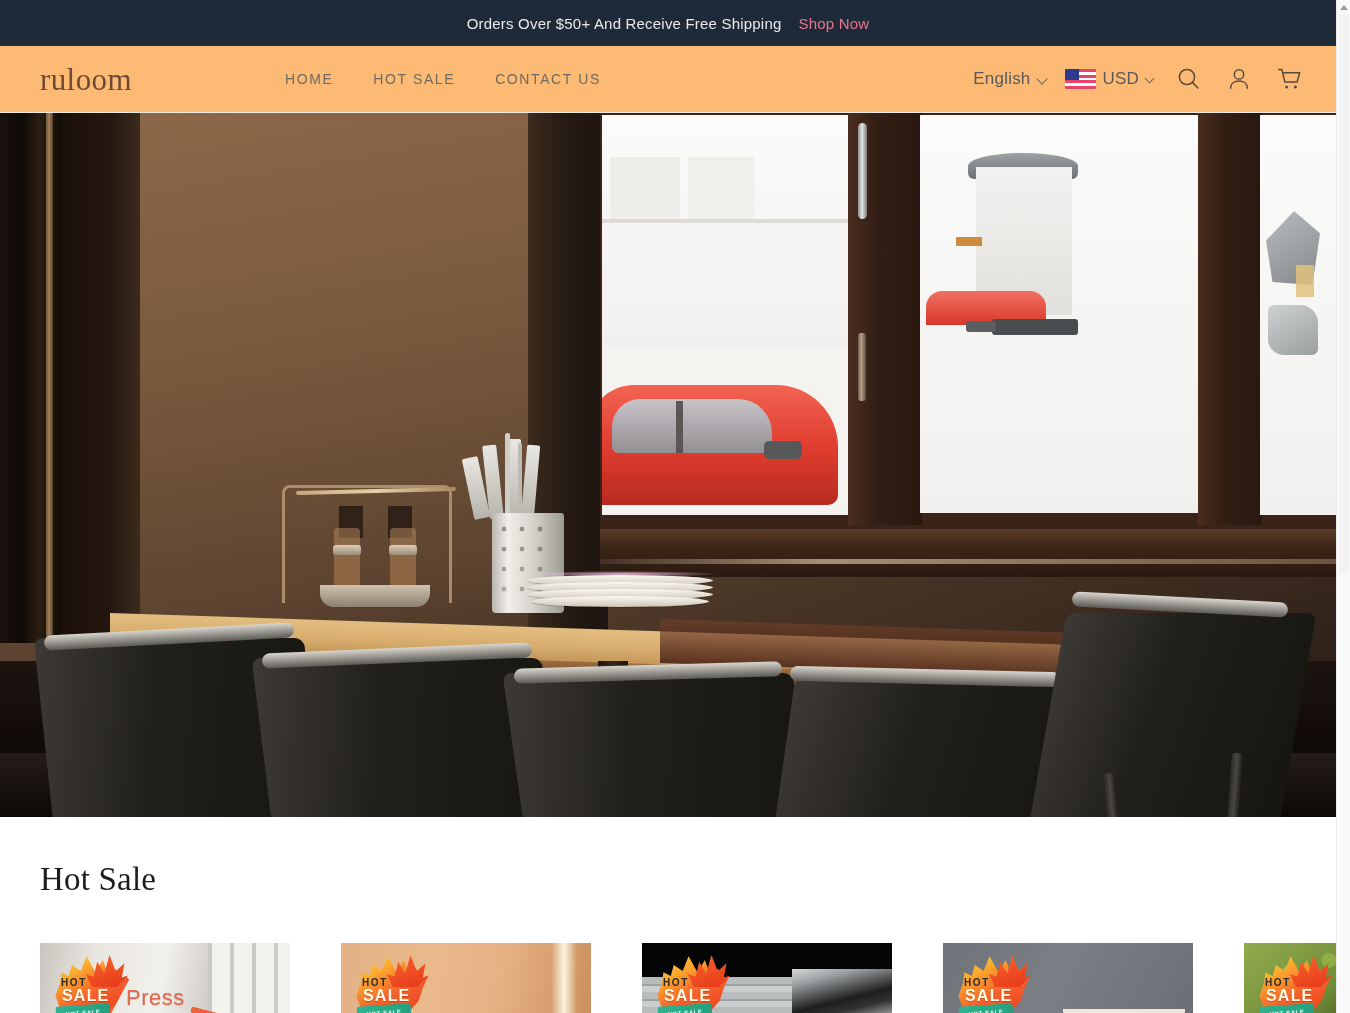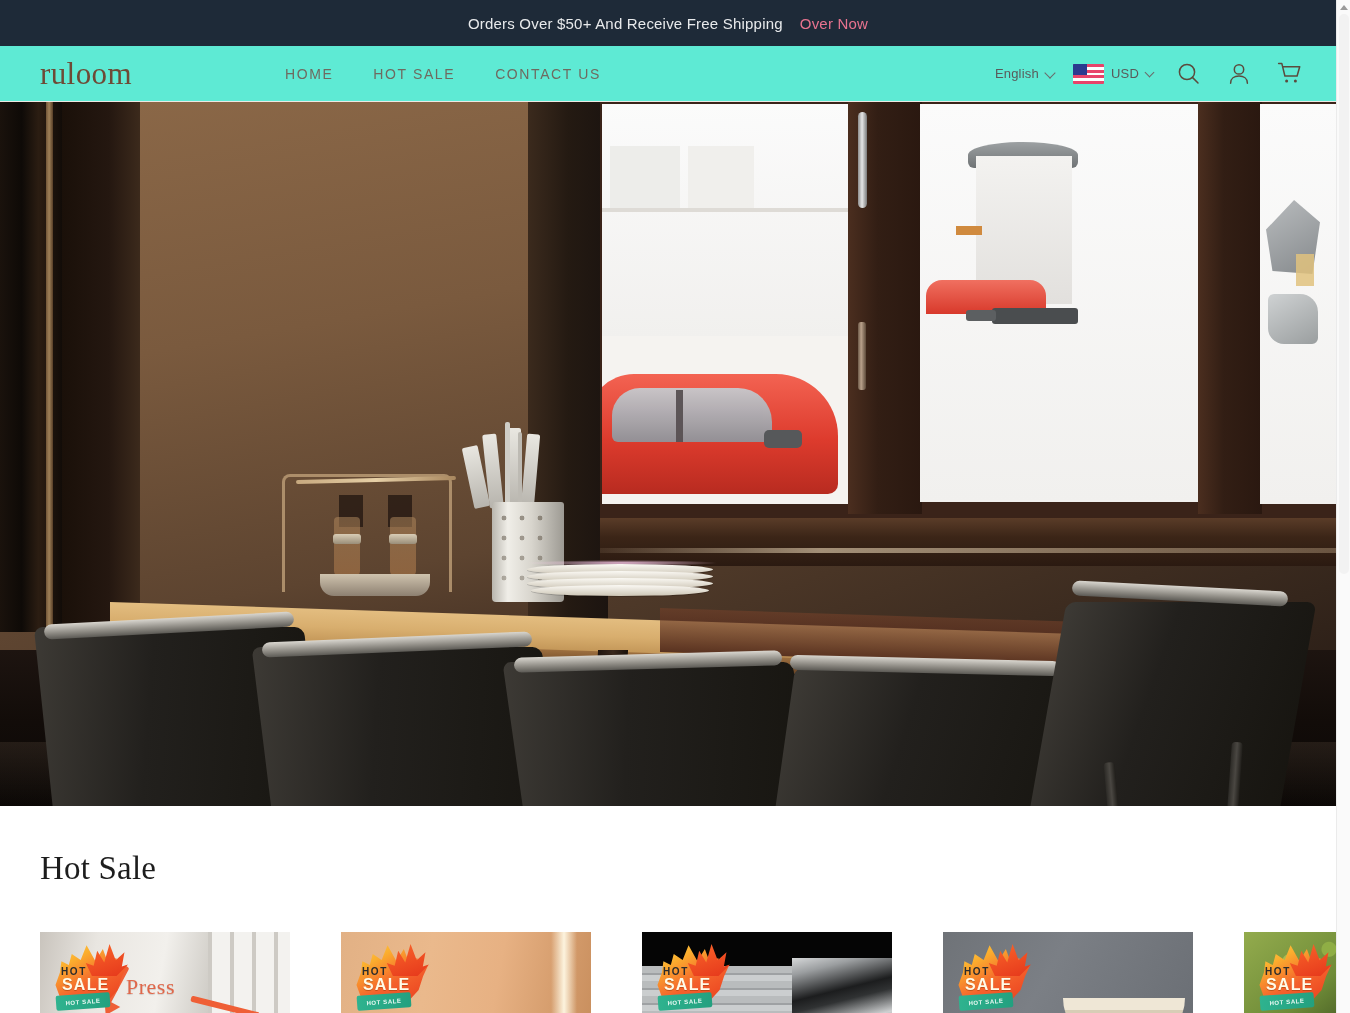--- a/index.html
+++ b/index.html
@@ -519,7 +519,7 @@
 
     <div class="announce">
       <span class="announce-text">Orders Over $50+ And Receive Free Shipping</span>
-      <a class="announce-link">Over Now</a>
+      <a class="announce-link">Shop Now</a>
     </div>
 
     <div class="header">

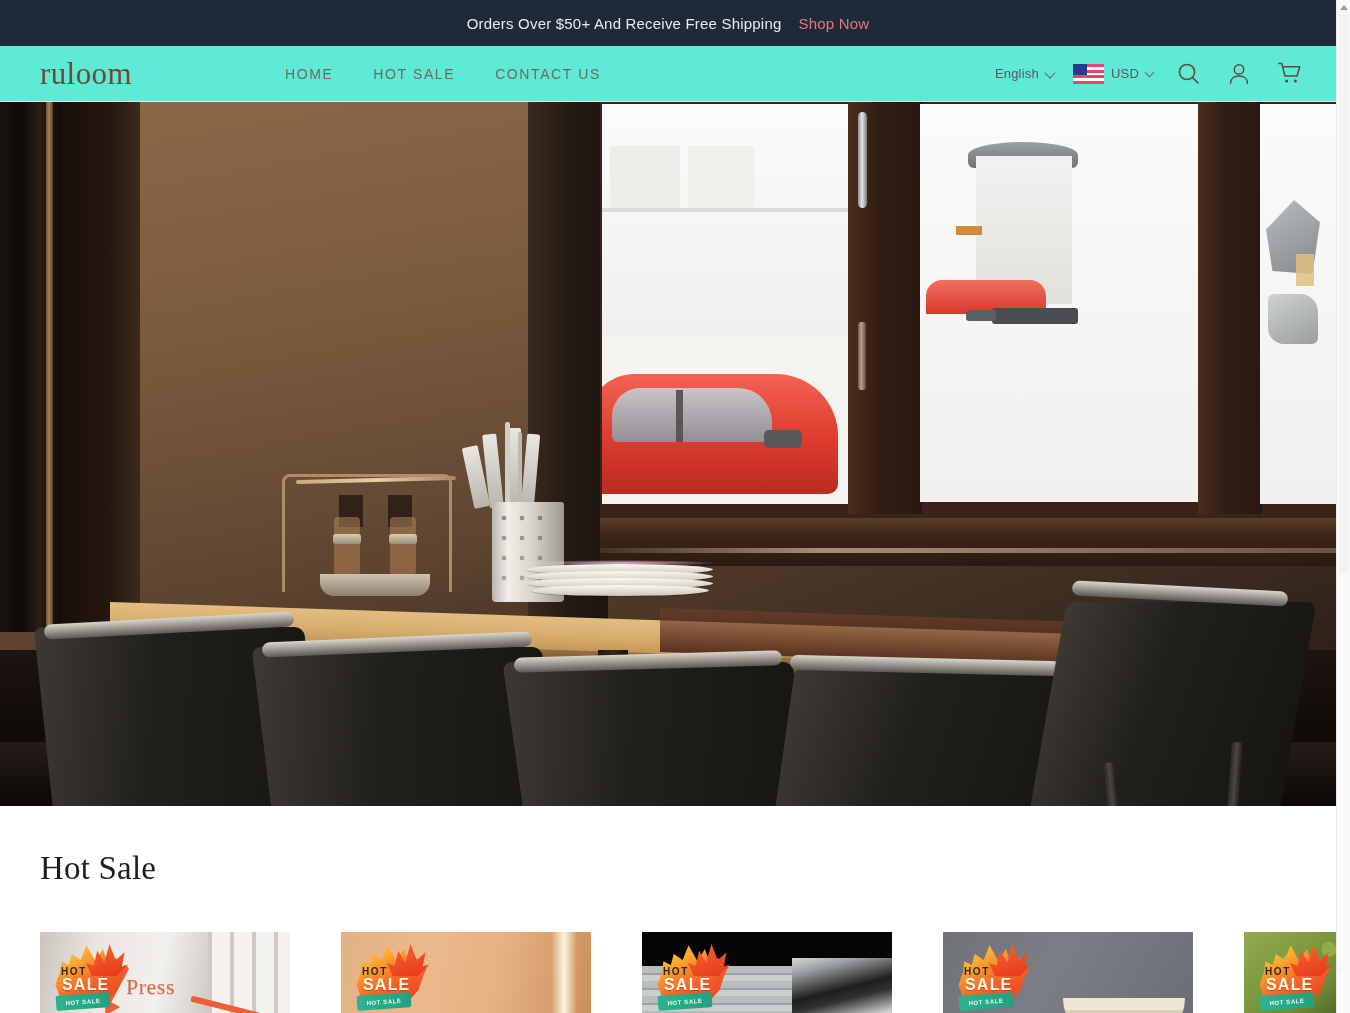--- a/index.html
+++ b/index.html
@@ -49,7 +49,7 @@
 
   
   .header {
-    height: 56px; background: #5eead4;
+    height: 67px; background: #fdba74;
     display: flex; align-items: center;
     padding: 0 22px 0 40px;
     border-bottom: 1px solid #ece9e2;

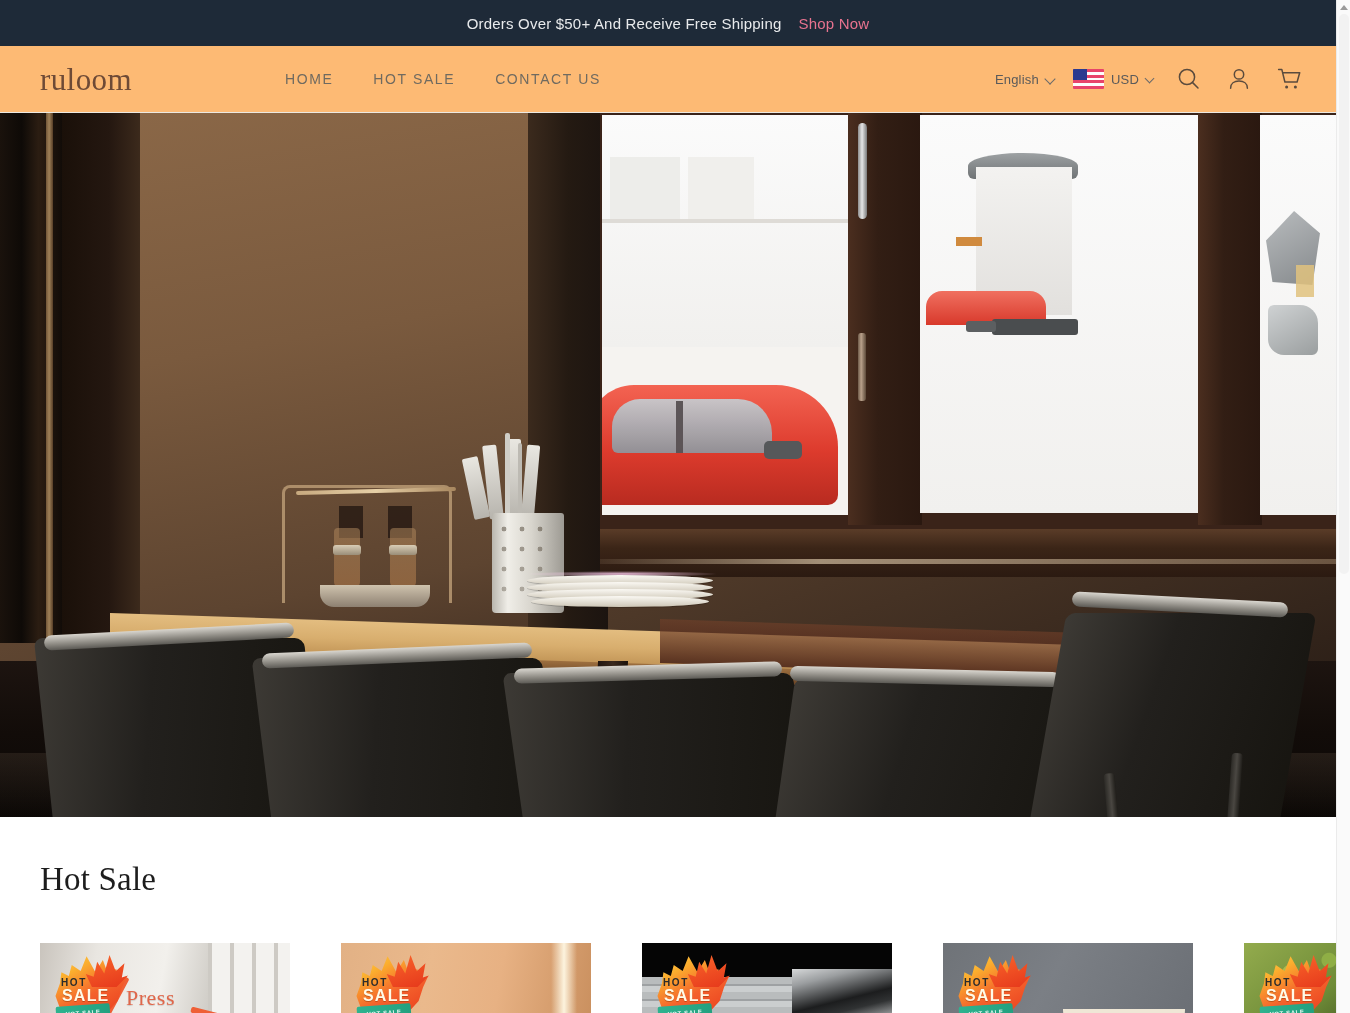--- a/index.html
+++ b/index.html
@@ -76,7 +76,7 @@
     display: flex; align-items: center; gap: 7px;
     cursor: pointer; padding: 0 9px;
   }
-  .selector-label { font-size: 13px; color: #5a5a5a; letter-spacing: .2px; }
+  .selector-label { font-size: 17px; color: #5a5a5a; letter-spacing: .2px; }
   .chev {
     width: 9px; height: 9px; position: relative; display: inline-block;
   }

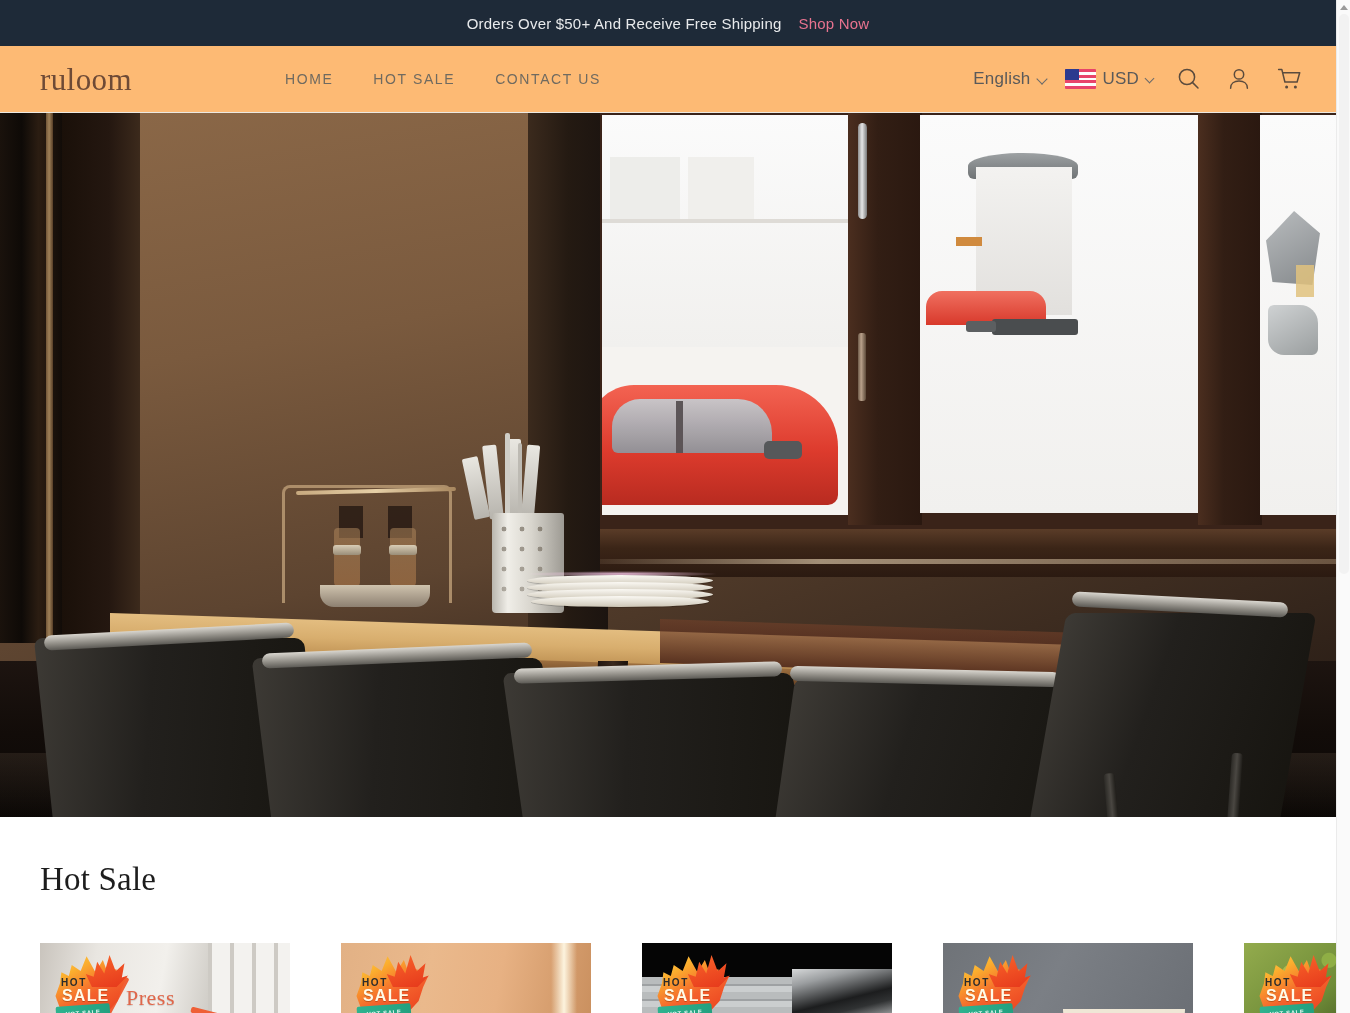--- a/index.html
+++ b/index.html
@@ -414,7 +414,7 @@
   }
   .press-word {
     position:absolute; left:86px; top:42px;
-    font-family: Liberation Serif, serif; font-size:22px; color:#e0674a;
+    font-family: Liberation Sans, sans-serif; font-size:22px; color:#e0674a;
     letter-spacing:.5px; text-shadow:0 1px 1px rgba(0,0,0,.15);
   }
   .arrow-line {

